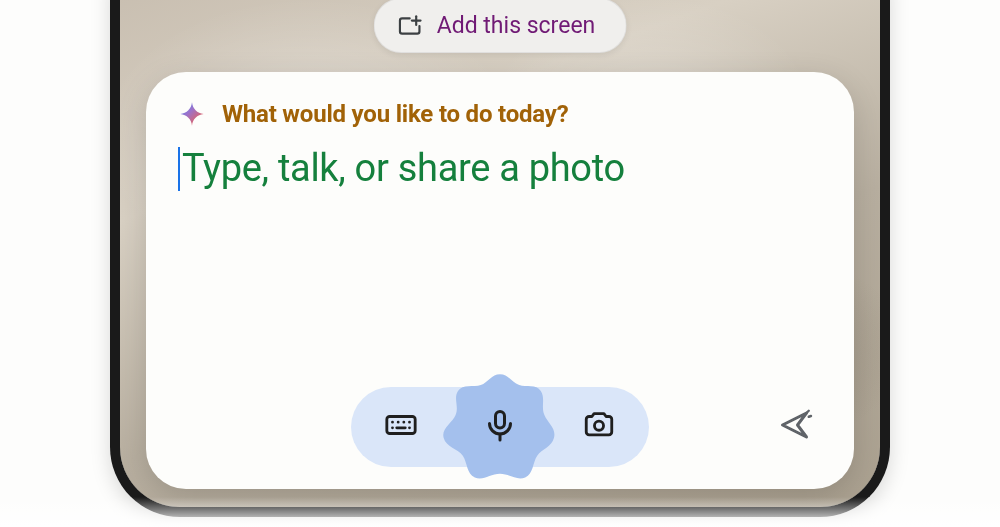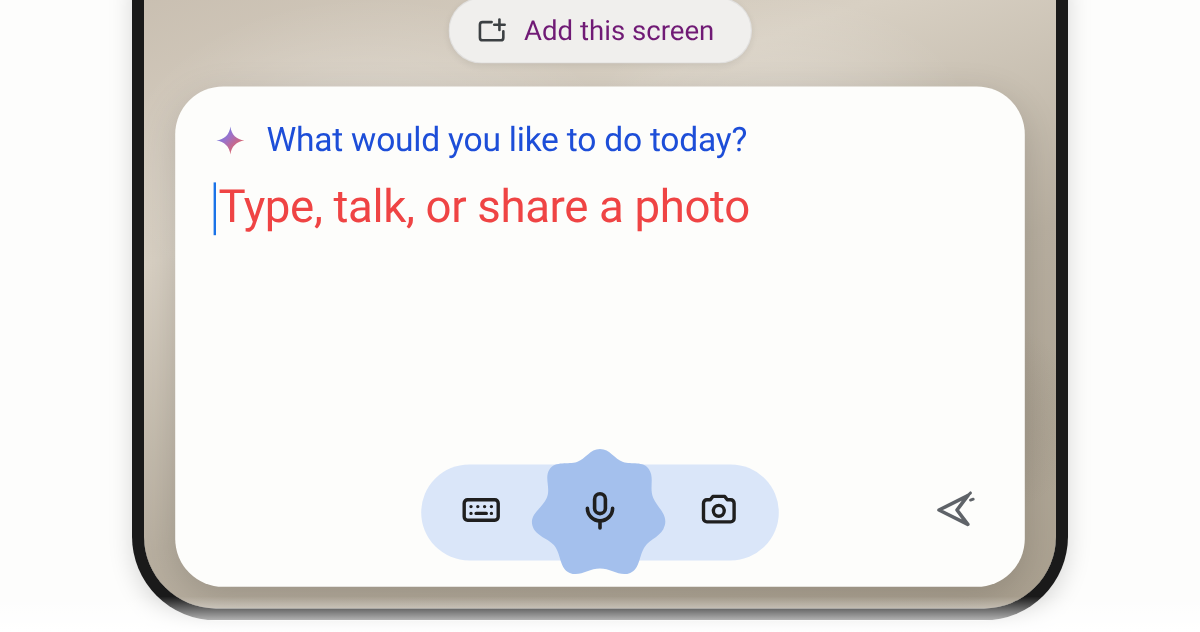--- a/index.html
+++ b/index.html
@@ -94,9 +94,9 @@
       flex-shrink: 0;
     }
     .prompt {
-      font-size: 28px;
-      font-weight: 400;
-      color: #1d4ed8;
+      font-size: 24px;
+      font-weight: 700;
+      color: #a16207;
       letter-spacing: -0.2px;
     }
     .input-row {

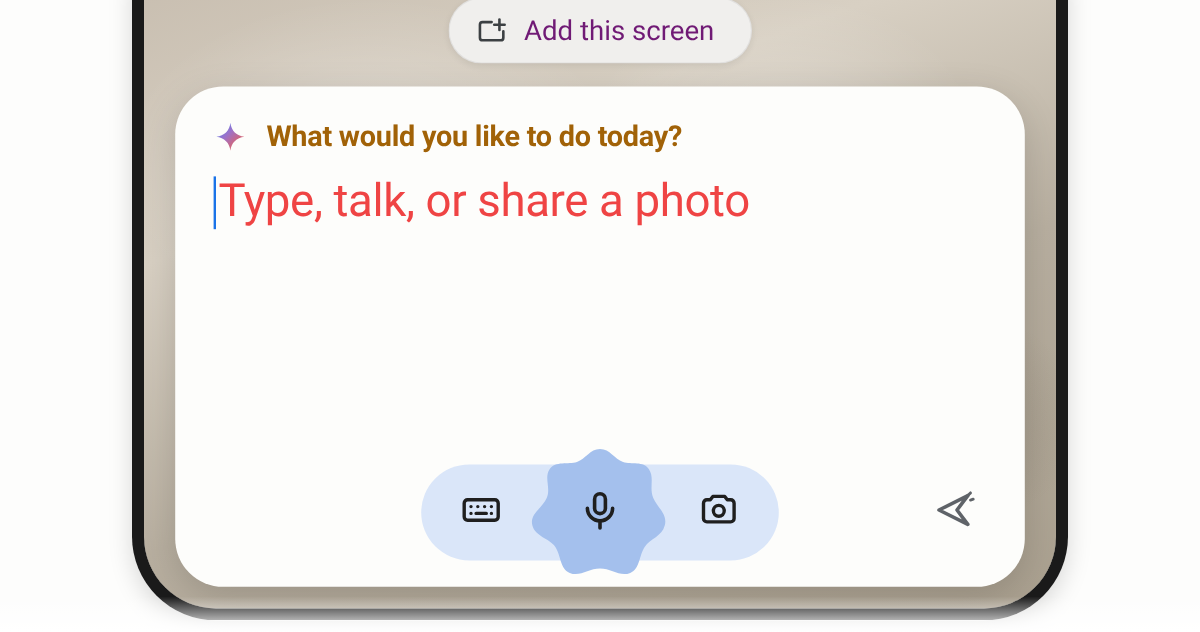--- a/index.html
+++ b/index.html
@@ -114,7 +114,7 @@
       margin-right: 2px;
     }
     .placeholder {
-      color: #ef4444;
+      color: #15803d;
       letter-spacing: -0.3px;
     }
     .bottom-row {

